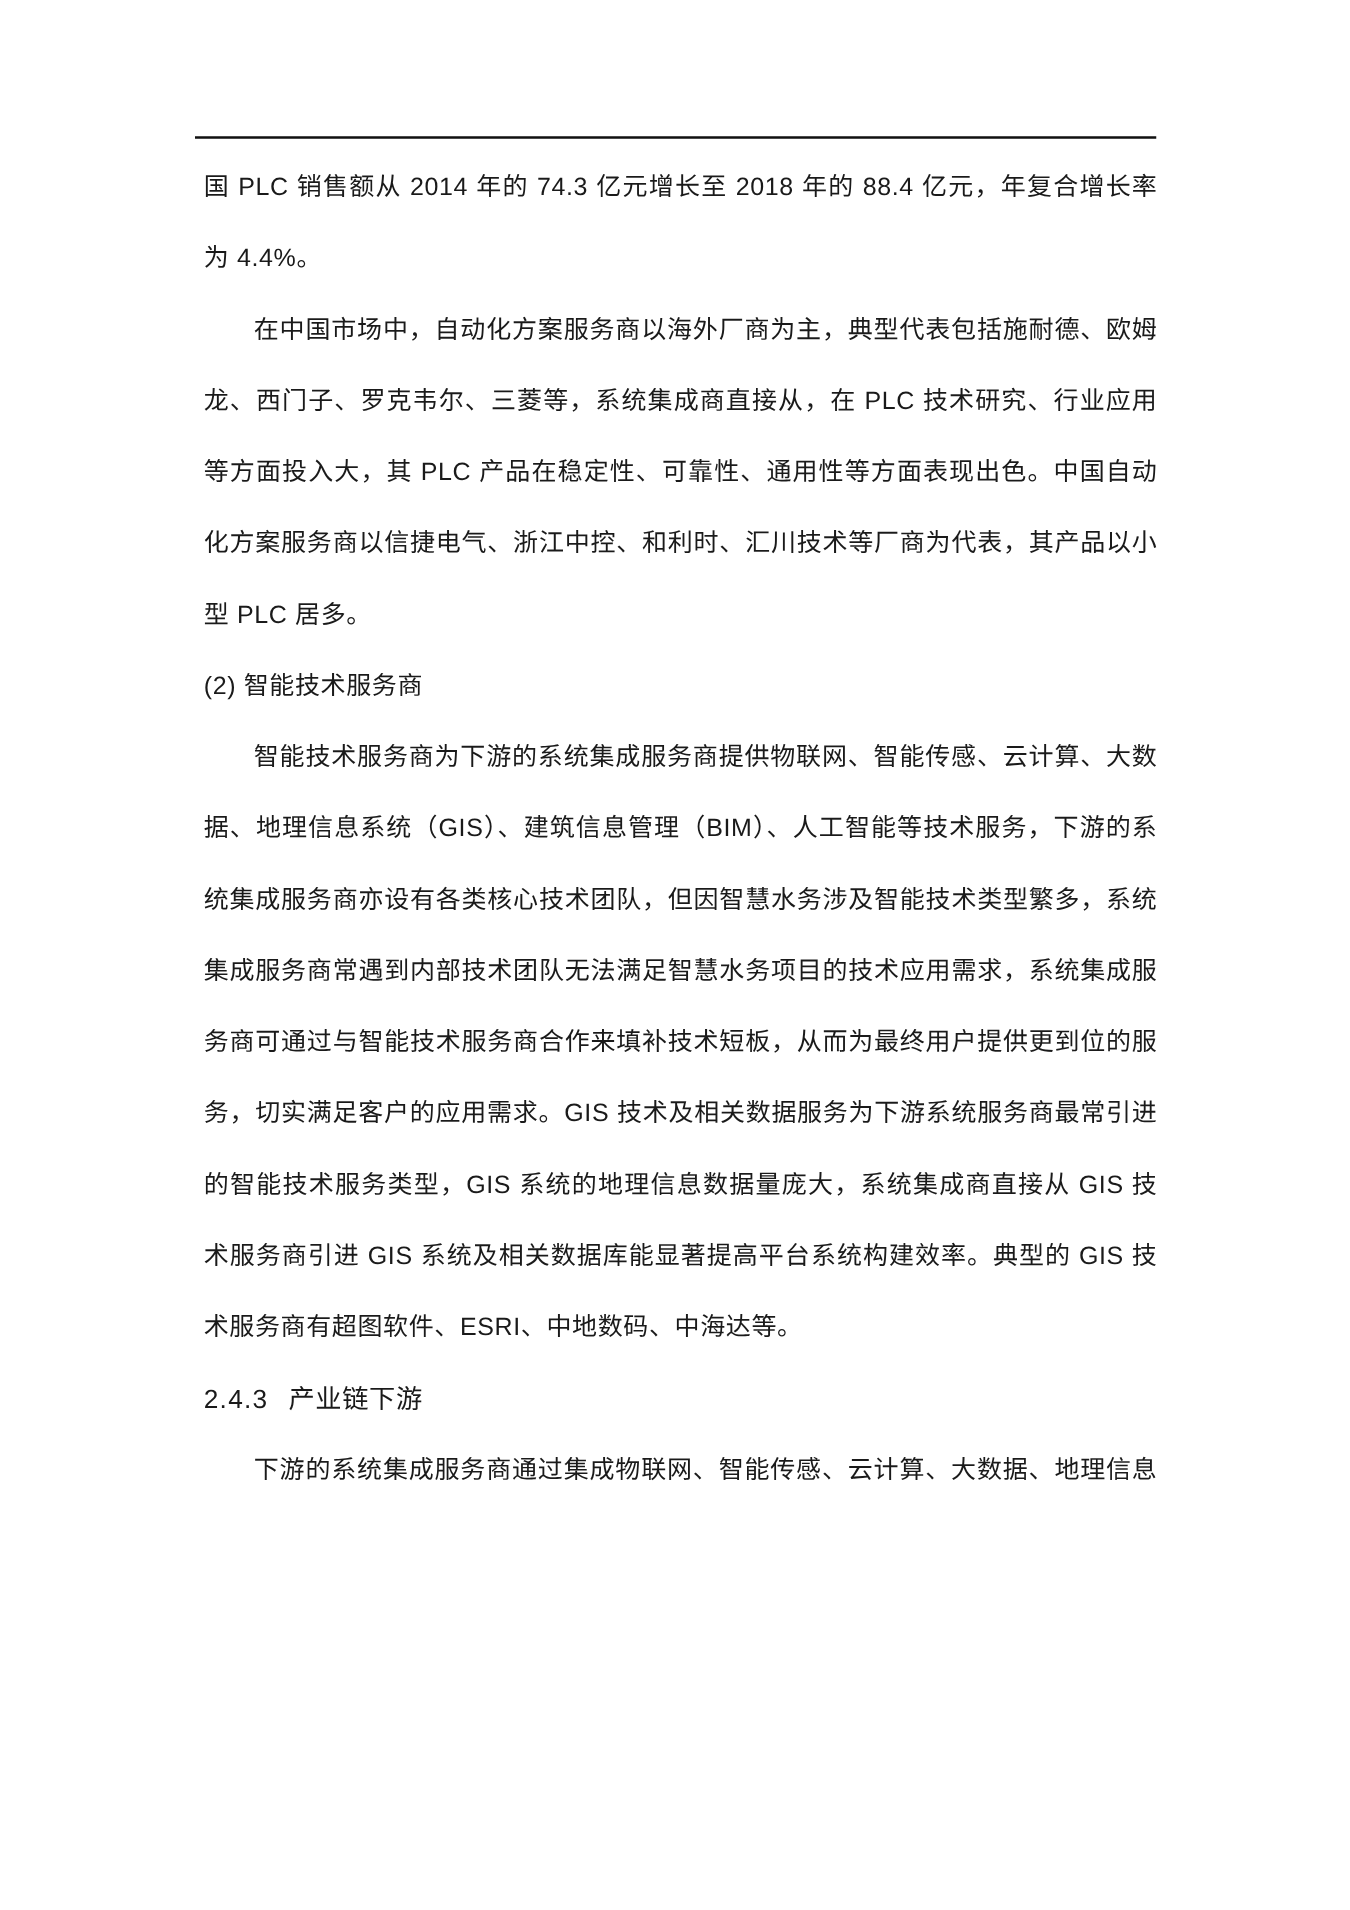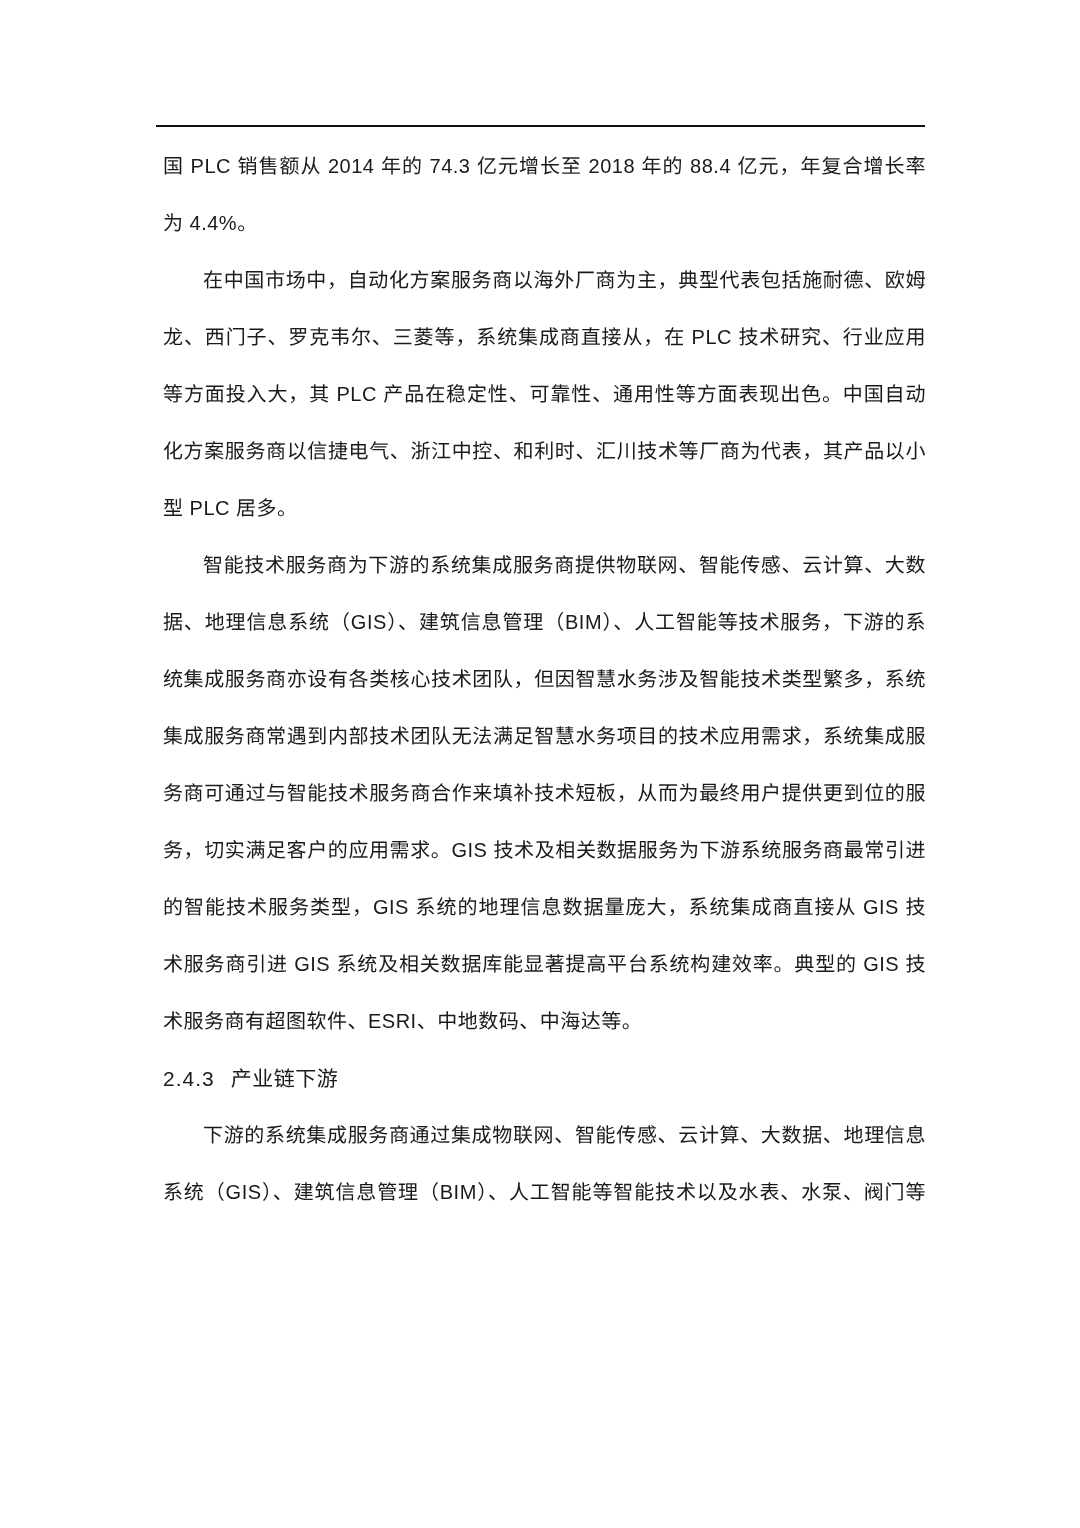--- a/index.html
+++ b/index.html
@@ -15,7 +15,6 @@
     overflow: hidden;
     font-family: "Liberation Sans", "DejaVu Sans", sans-serif;
     color: #1a1a1a;
-    margin-top: 16px;
   }
   .top-rule {
     position: absolute;

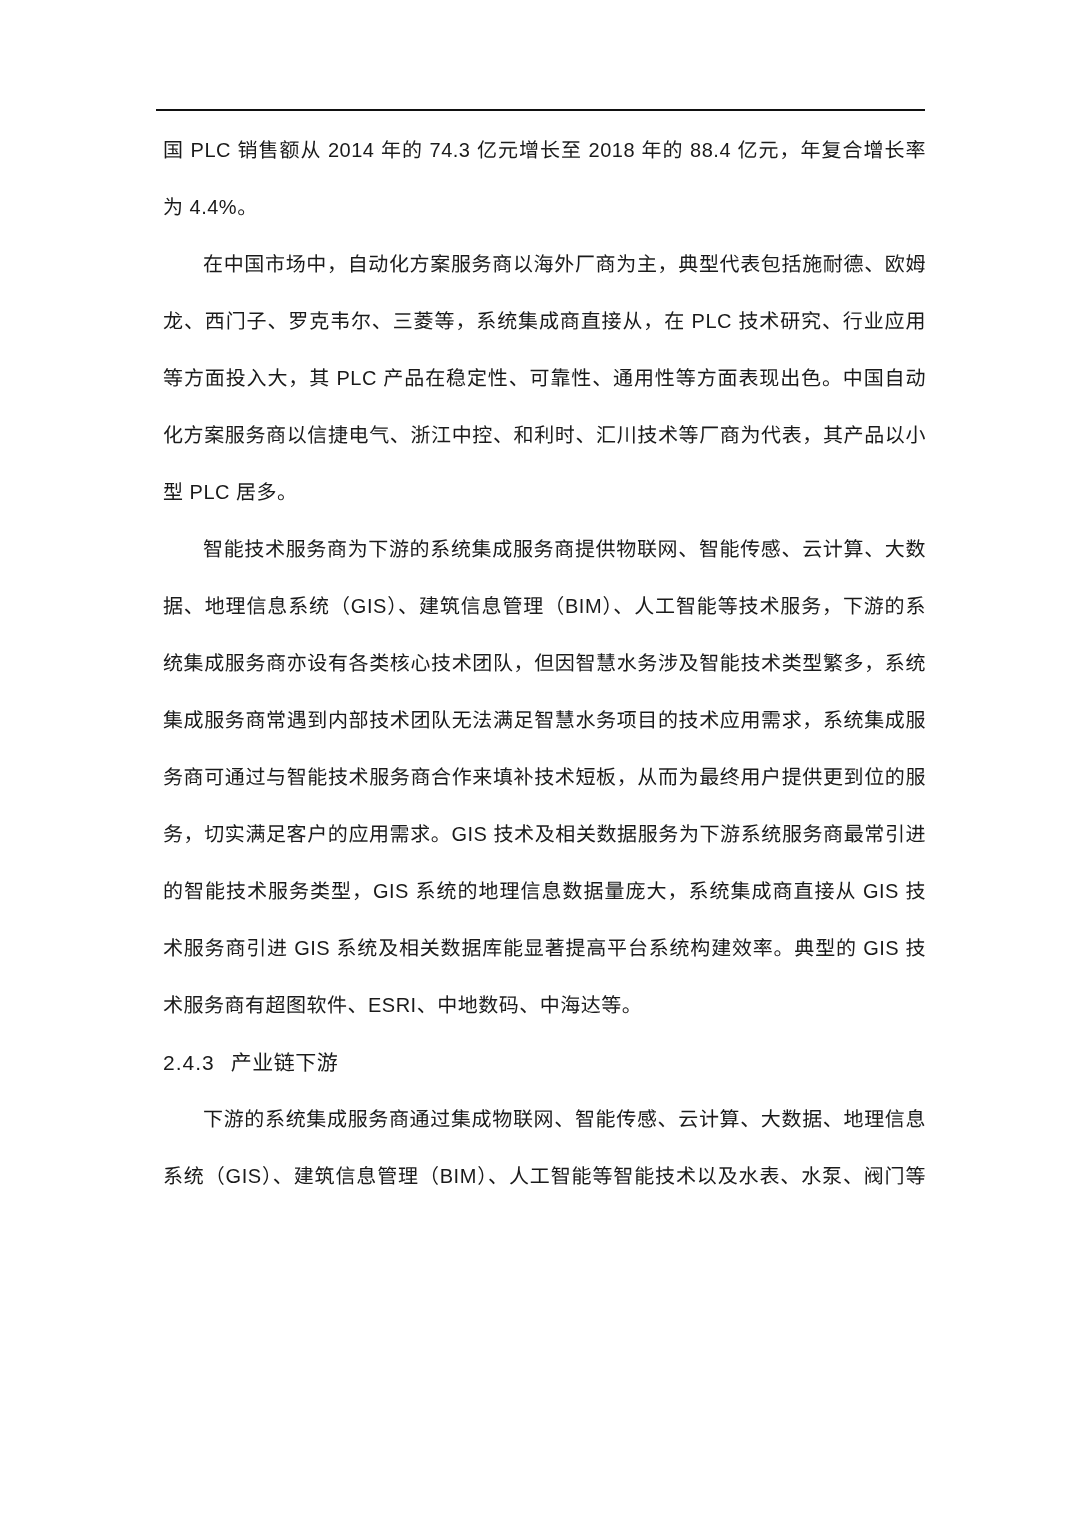--- a/index.html
+++ b/index.html
@@ -104,6 +104,7 @@
 
     <p class="para-indent">在中国市场中，自动化方案服务商以海外厂商为主，典型代表包括施耐德、欧姆龙、西门子、罗克韦尔、三菱等，系统集成商直接从，在 PLC 技术研究、行业应用等方面投入大，其 PLC 产品在稳定性、可靠性、通用性等方面表现出色。中国自动化方案服务商以信捷电气、浙江中控、和利时、汇川技术等厂商为代表，其产品以小型 PLC 居多。</p>
 
+    <p class="list-heading">(2) 智能技术服务商</p>
 
     <p class="para-indent">智能技术服务商为下游的系统集成服务商提供物联网、智能传感、云计算、大数据、地理信息系统（GIS）、建筑信息管理（BIM）、人工智能等技术服务，下游的系统集成服务商亦设有各类核心技术团队，但因智慧水务涉及智能技术类型繁多，系统集成服务商常遇到内部技术团队无法满足智慧水务项目的技术应用需求，系统集成服务商可通过与智能技术服务商合作来填补技术短板，从而为最终用户提供更到位的服务，切实满足客户的应用需求。GIS 技术及相关数据服务为下游系统服务商最常引进的智能技术服务类型，GIS 系统的地理信息数据量庞大，系统集成商直接从 GIS 技术服务商引进 GIS 系统及相关数据库能显著提高平台系统构建效率。典型的 GIS 技术服务商有超图软件、ESRI、中地数码、中海达等。</p>
 

